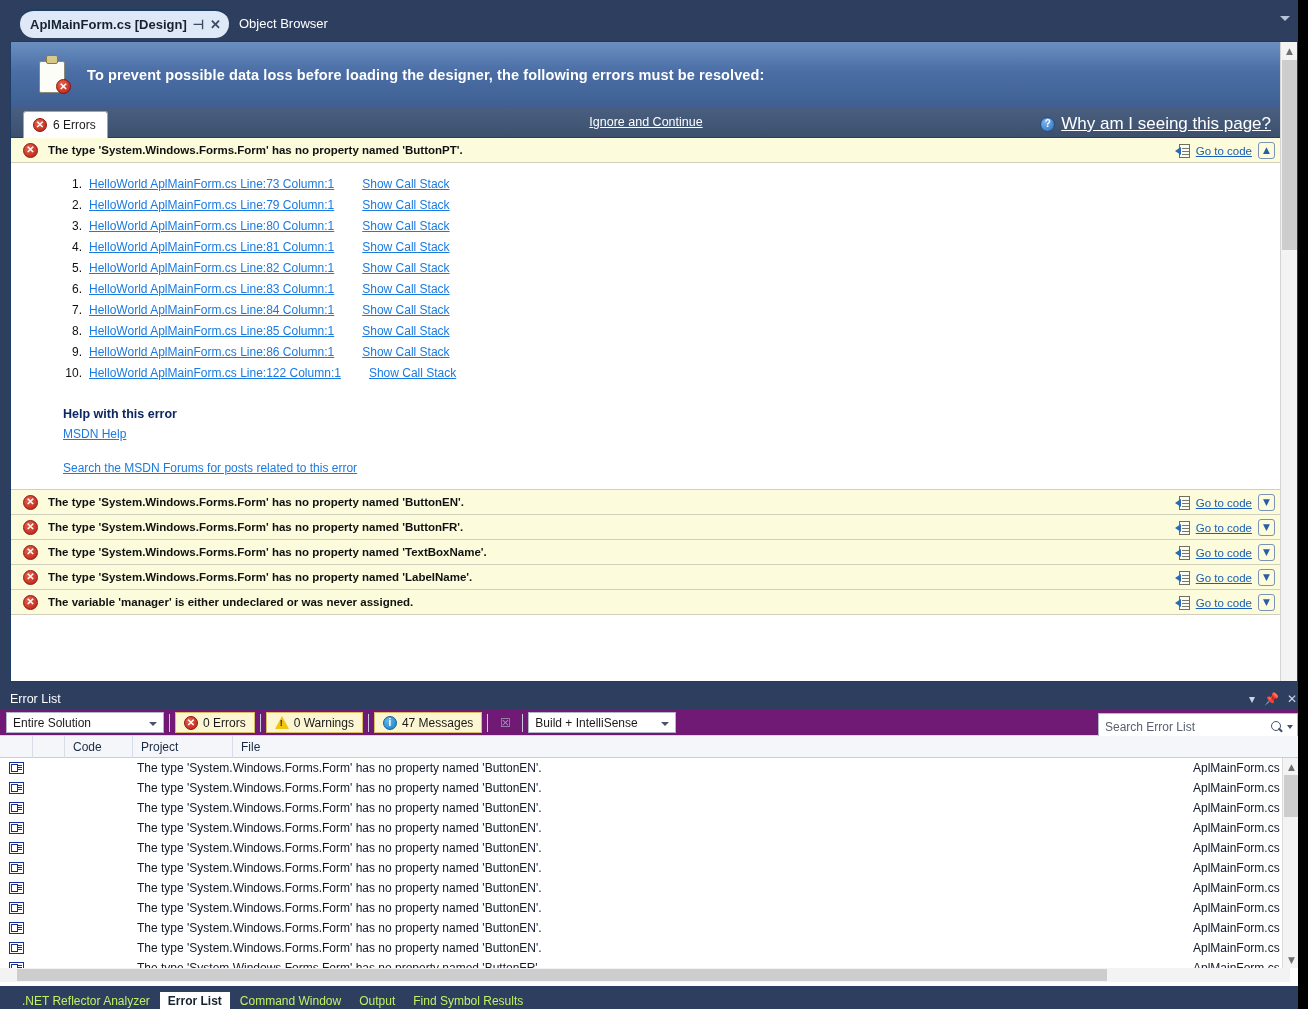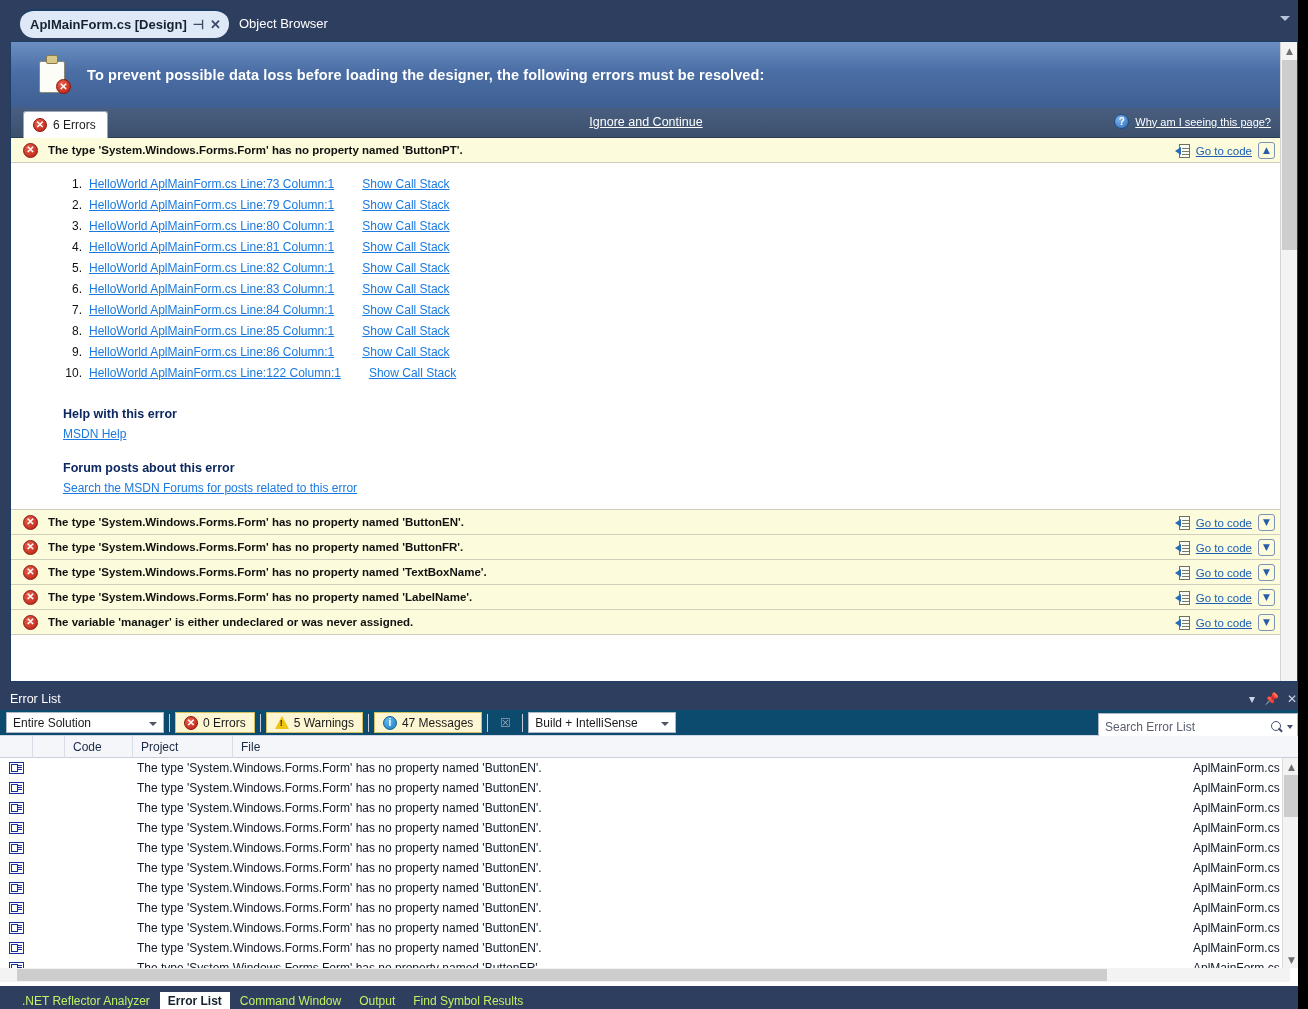--- a/index.html
+++ b/index.html
@@ -104,7 +104,7 @@
     border: 1px solid #1e4d87; color: #fff; font-size: 10px; font-weight: bold;
     display: flex; align-items: center; justify-content: center; line-height: 1;
   }
-  .why-link { font-size: 11px; color: #ffffff; text-decoration: underline; cursor: pointer; text-align: center; }
+  .why-link { font-size: 17px; color: #ffffff; text-decoration: underline; cursor: pointer; text-align: center; }
 
   
   .err-row {

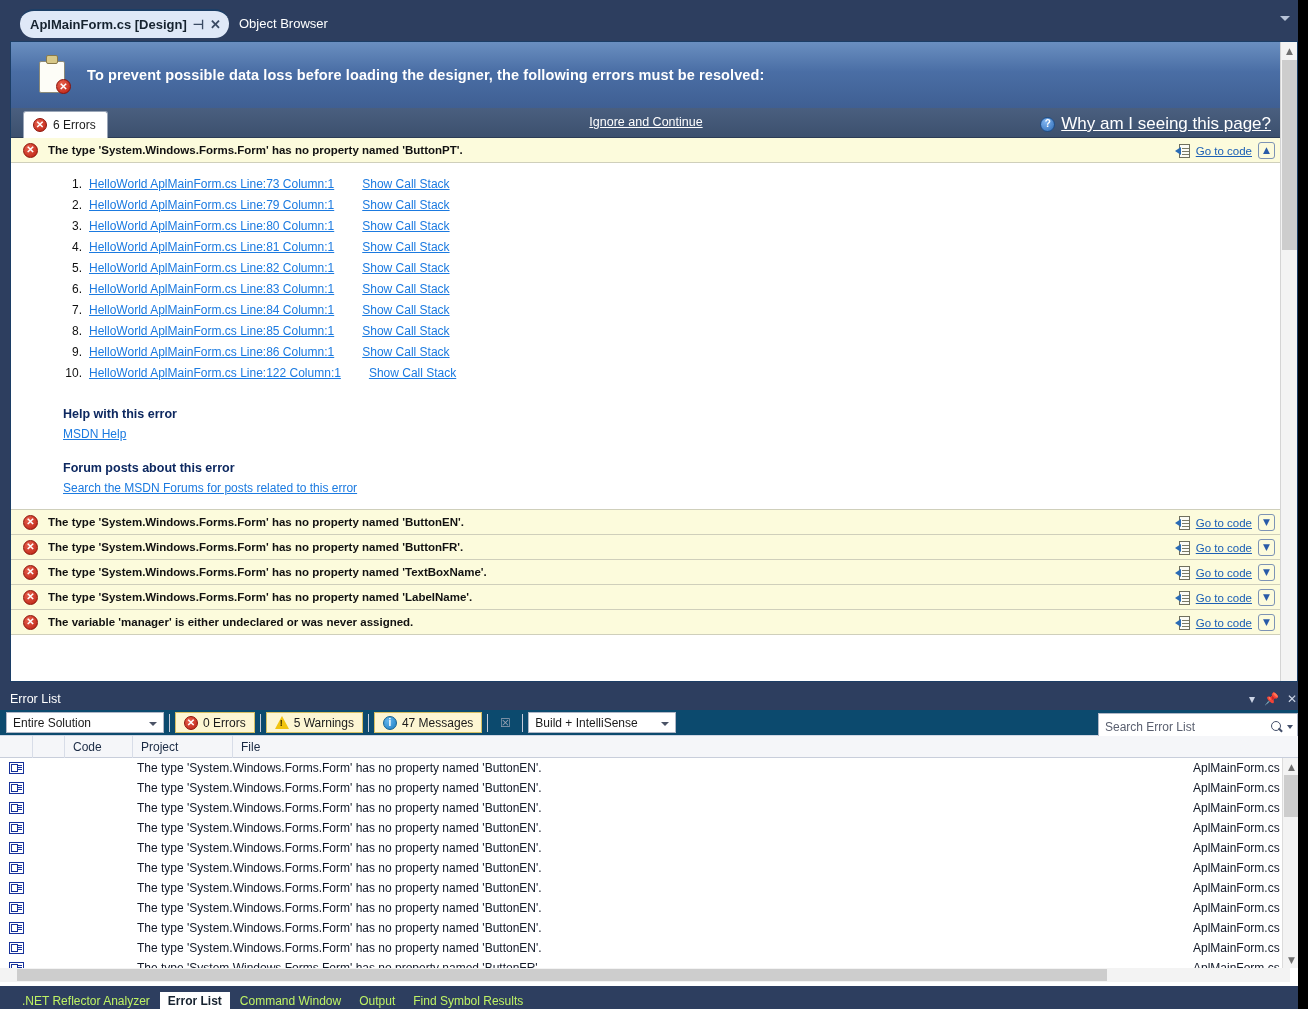--- a/index.html
+++ b/index.html
@@ -442,7 +442,6 @@
         <div class="plain-link">MSDN Help</div>
 
         <div class="sec-gap"></div>
-        <div class="detail-head">Forum posts about this error</div>
         <div class="plain-link">Search the MSDN Forums for posts related to this error</div>
       </div>
 

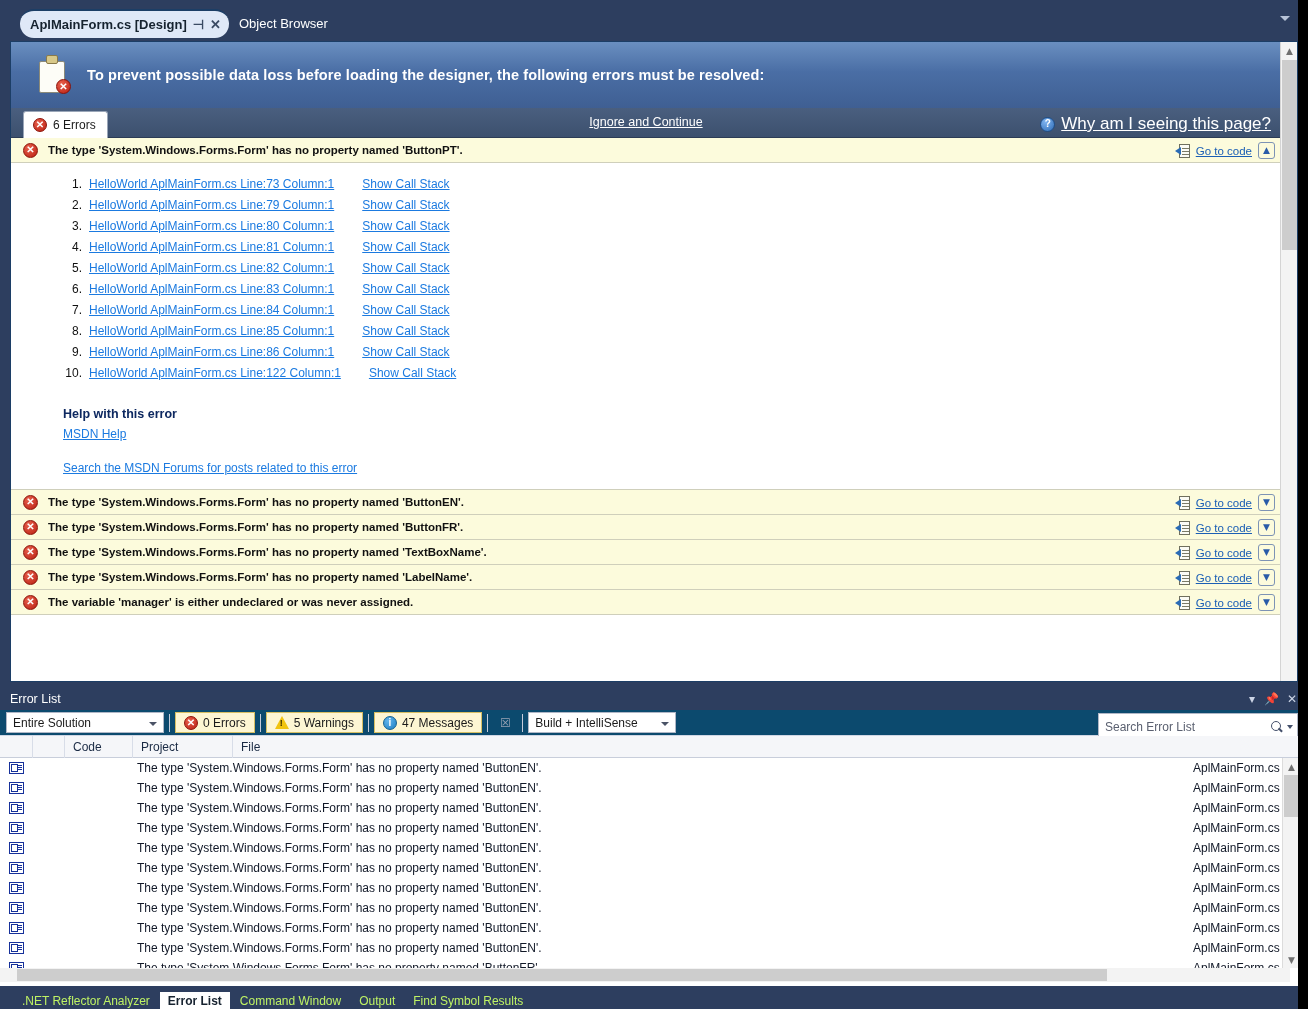--- a/index.html
+++ b/index.html
@@ -186,7 +186,7 @@
     color: #ccd5e6; font-size: 12px; cursor: pointer; font-family: "DejaVu Sans", sans-serif;
   }
   .el-toolbar {
-    height: 26px; background: #0c4a6e; display: flex; align-items: center;
+    height: 26px; background: #701a75; display: flex; align-items: center;
     padding: 0 6px; gap: 0px; border-bottom: 1px solid #cfd6e4;
   }
   .el-select {

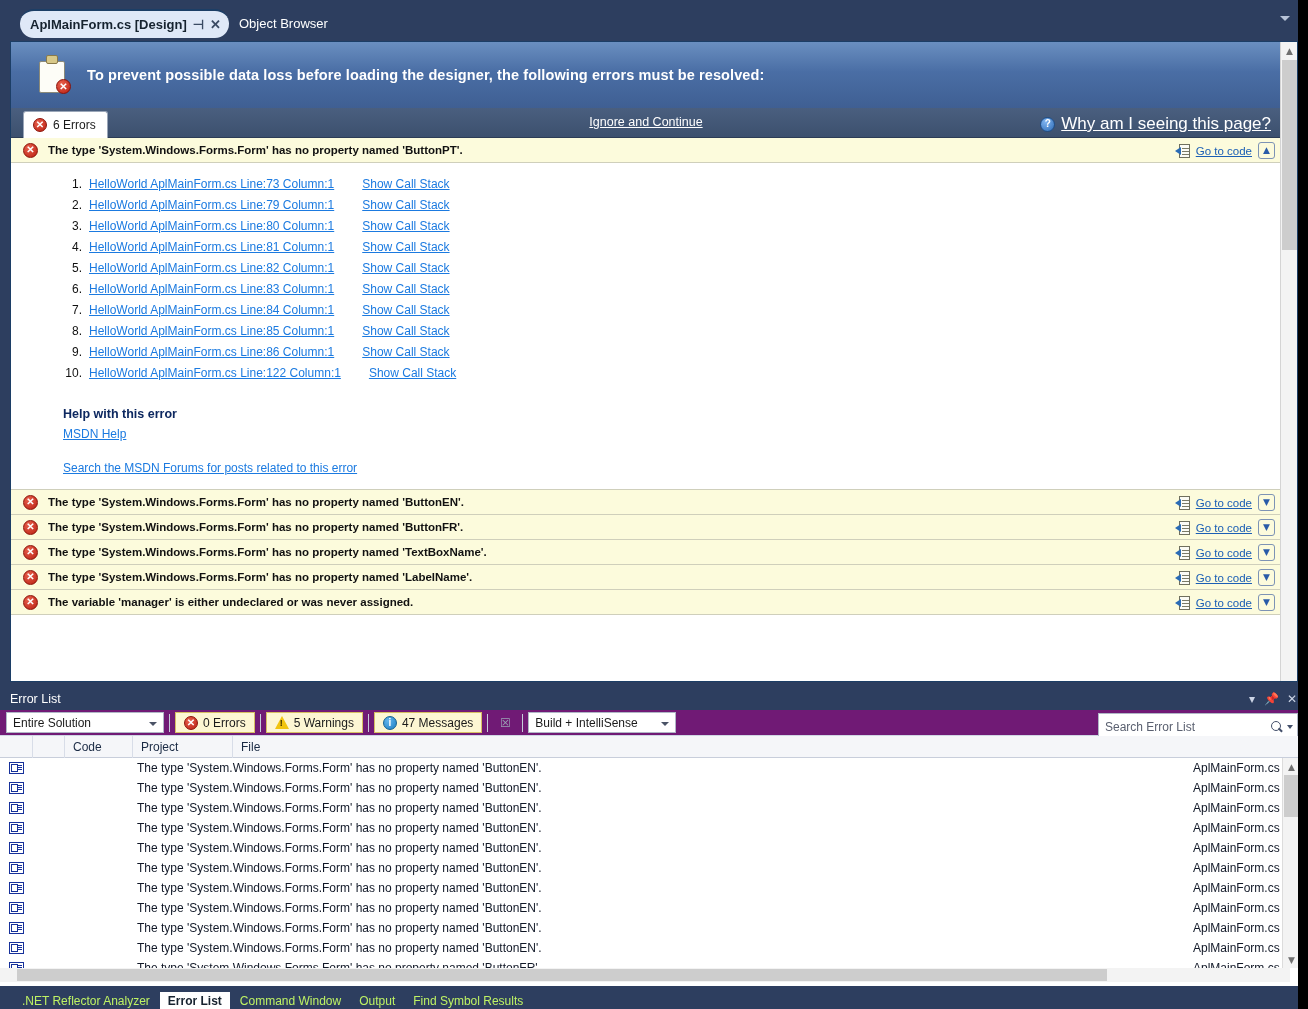--- a/index.html
+++ b/index.html
@@ -535,7 +535,7 @@
       <div class="el-sep"></div>
       <div class="toggle-pill">
         <span class="warn-icon"></span>
-        <span>5 Warnings</span>
+        <span>0 Warnings</span>
       </div>
       <div class="el-sep"></div>
       <div class="toggle-pill">

